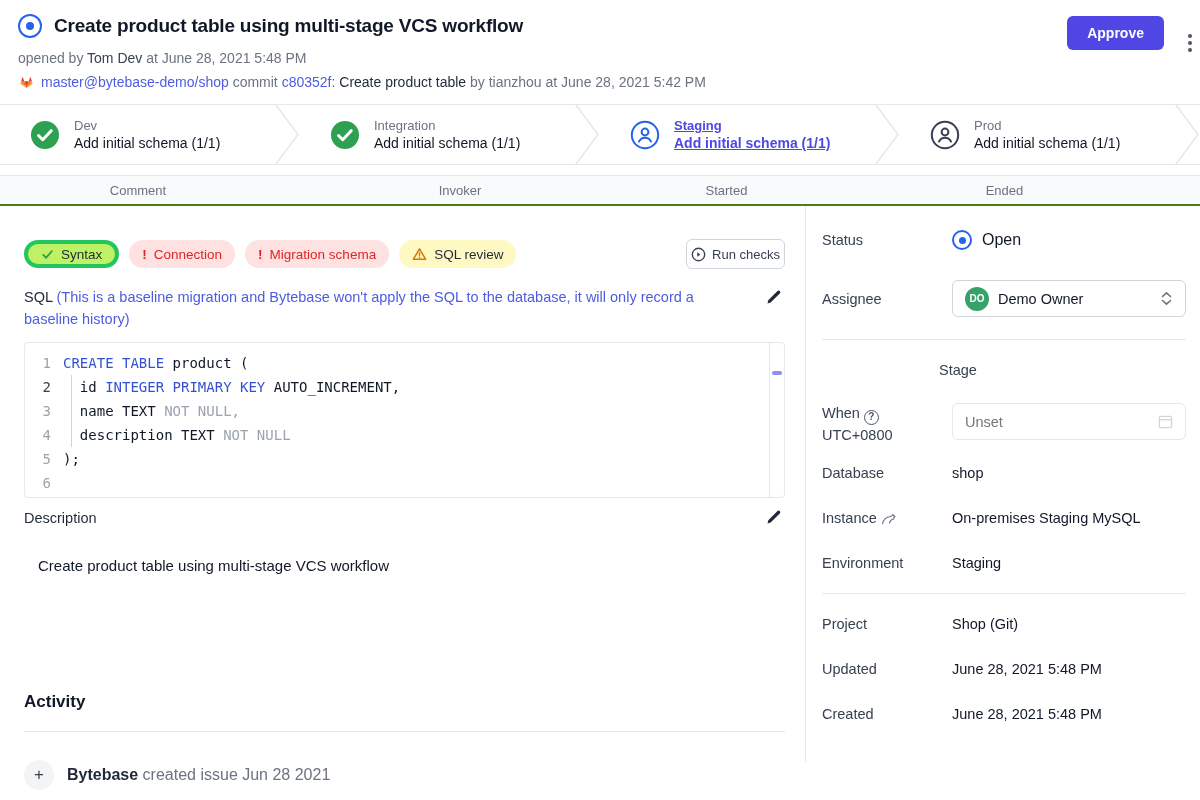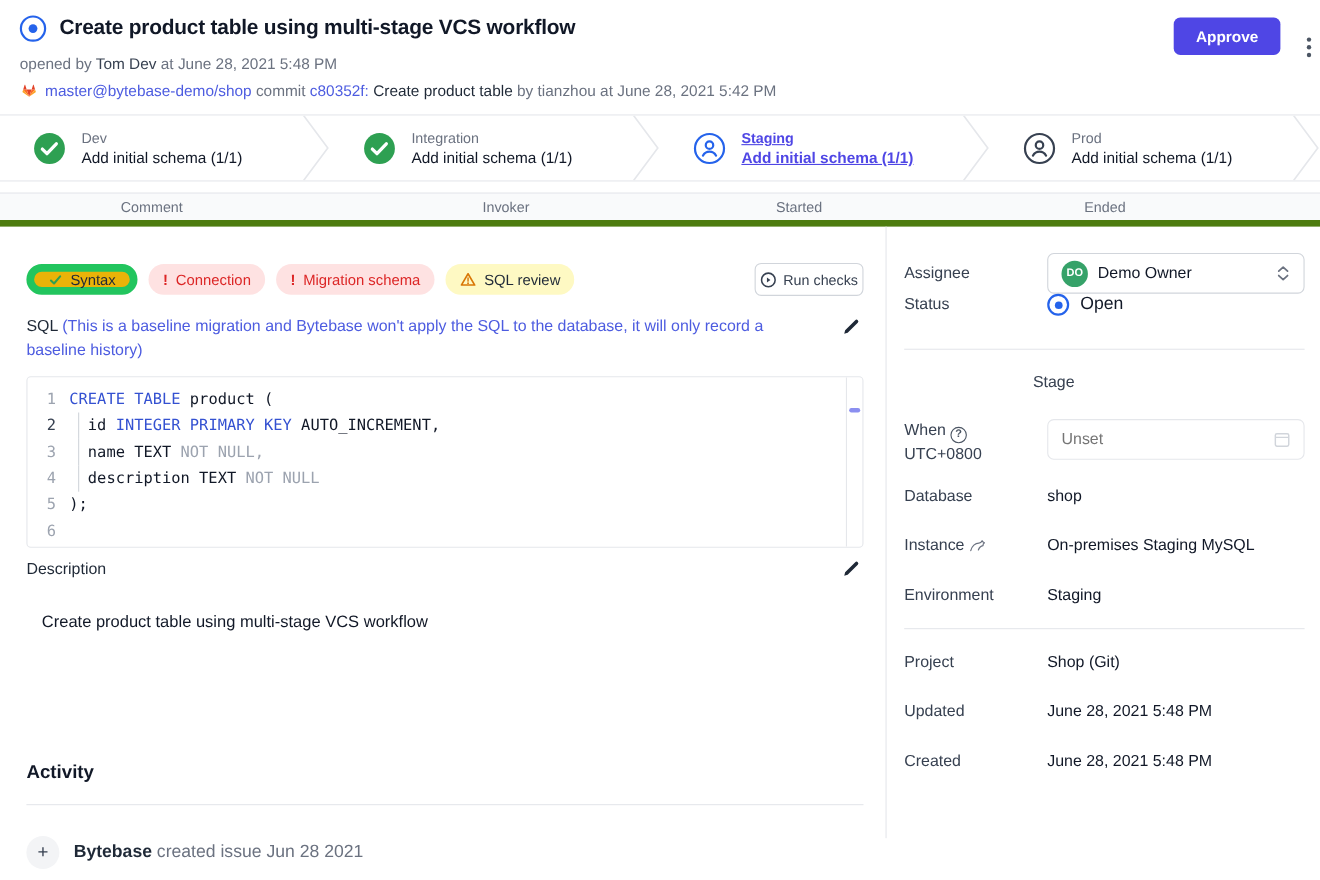--- a/index.html
+++ b/index.html
@@ -36,7 +36,7 @@
   .chev { flex:none; width:26px; }
 
   
-  .task-hdr { margin-top:10px; border-top:1px solid #e5e7eb; border-bottom:6px solid #4d7c0f;
+  .task-hdr { margin-top:10px; border-top:1px solid #e5e7eb; border-bottom:2px solid #4d7c0f;
     background:#f9fafb; height:31px; display:grid; grid-template-columns:276px 368px 165px auto;
     align-items:center; }
   .task-hdr span { text-align:center; font-size:13px; color:#6b7280; }

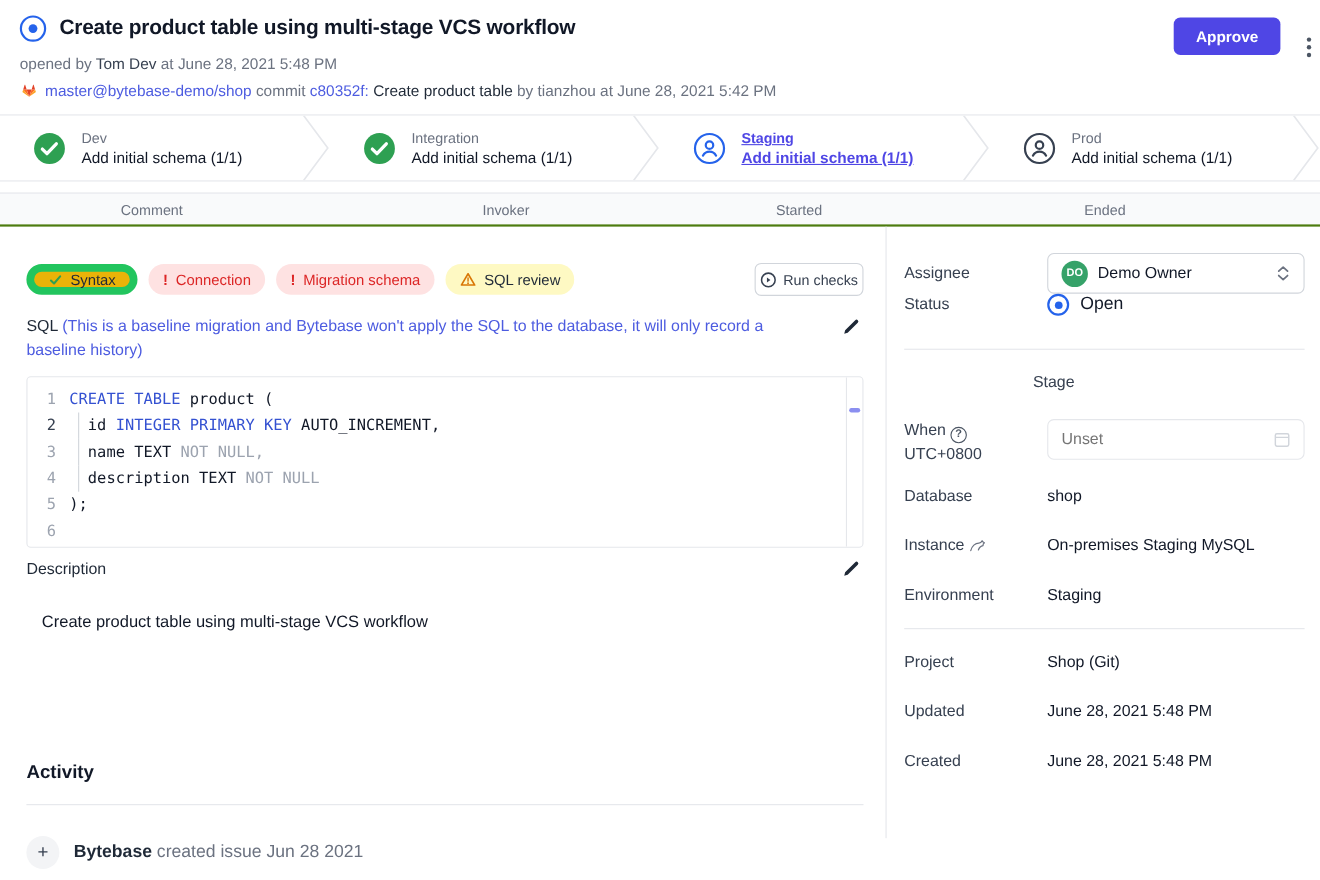--- a/index.html
+++ b/index.html
@@ -50,7 +50,7 @@
   .checks-row { margin-top:33px; display:flex; align-items:center; }
   .badge { display:inline-flex; align-items:center; gap:7px; height:28px; padding:0 13px;
     border-radius:14px; font-size:13.5px; margin-right:10px; }
-  .badge.success { background:#eab308; border:7px solid #22c55e; color:#1f2937; }
+  .badge.success { background:#bef264; border:4px solid #22c55e; color:#1f2937; }
   .badge.error { background:#fee2e2; color:#dc2626; }
   .badge.error b { font-weight:700; }
   .badge.warning { background:#fef9c3; color:#1f2937; }

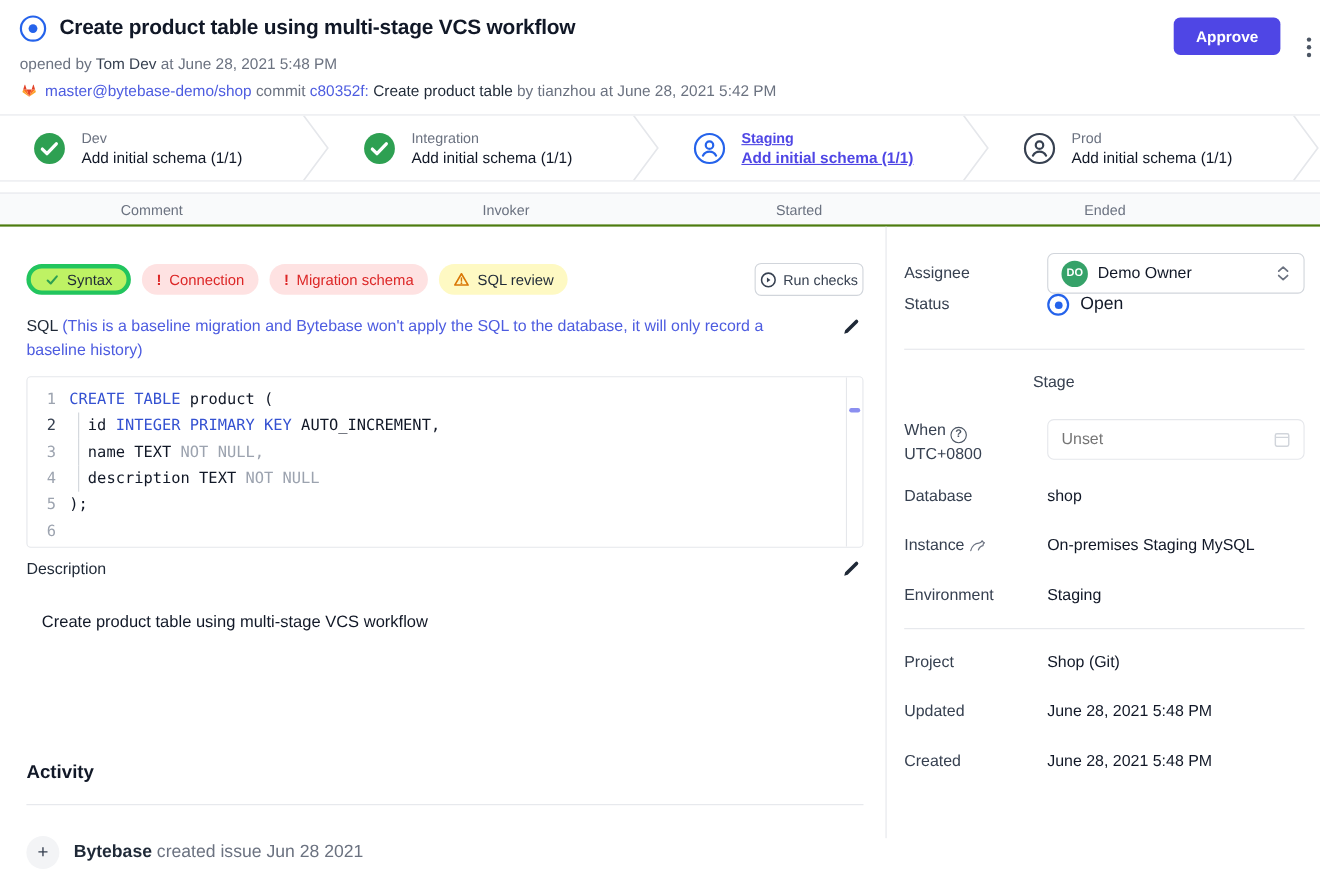--- a/index.html
+++ b/index.html
@@ -326,6 +326,16 @@
 
   <div class="side">
 
+    <div class="side-row" style="margin-bottom:30px;">
+      <span class="side-label">Status</span>
+      <span class="status-value">
+        <span class="status-icon">
+            <span class="dot"></span>
+          </span>
+        <span>Open</span>
+      </span>
+    </div>
+
     <div class="side-row">
       <span class="side-label">Assignee</span>
       <div class="select-box">
@@ -338,16 +348,6 @@
       </div>
     </div>
 
-    <div class="side-row" style="margin-bottom:30px;">
-      <span class="side-label">Status</span>
-      <span class="status-value">
-        <span class="status-icon">
-            <span class="dot"></span>
-          </span>
-        <span>Open</span>
-      </span>
-    </div>
-
     <div class="side-divider"></div>
 
     <div class="side-row" style="margin-bottom:25px;flex-direction:column;">

